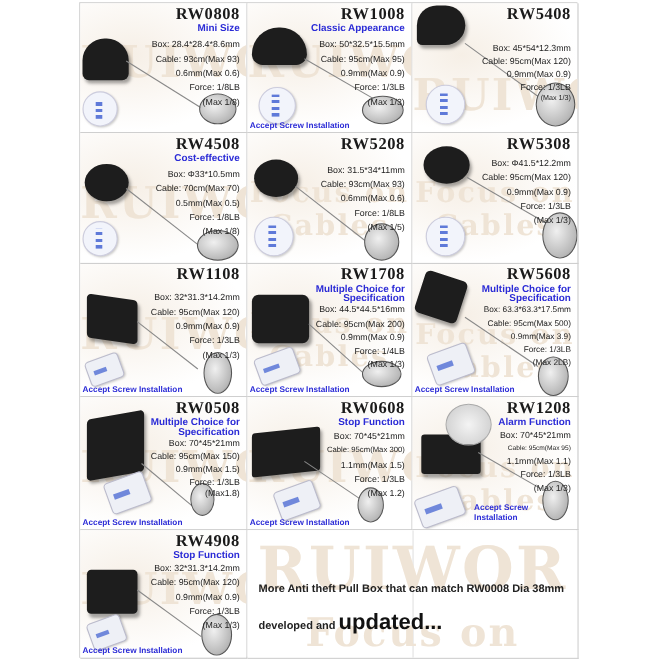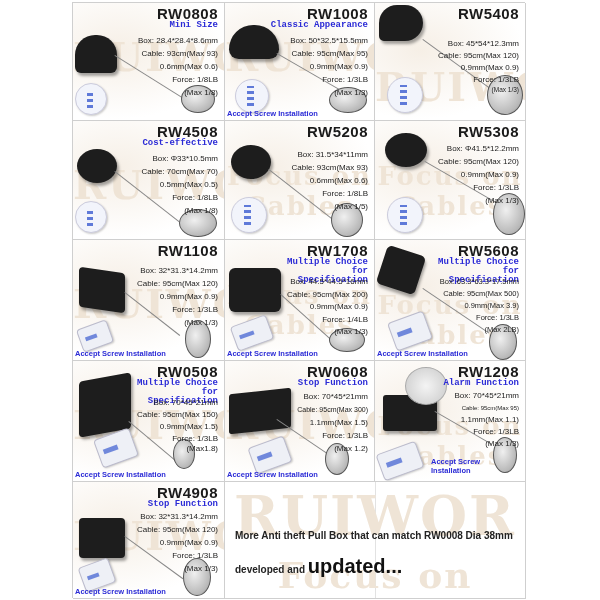--- a/index.html
+++ b/index.html
@@ -8,7 +8,7 @@
   .cell { position:absolute; box-sizing:border-box; border-right:1px solid #cfcfcf; border-bottom:1px solid #cfcfcf; overflow:hidden;
           background: radial-gradient(ellipse at 30% 40%, #f6efe6 0%, #ffffff 70%); }
   .wm { position:absolute; left:0; right:0; text-align:center; color:#efe4d6; font-family:"DejaVu Serif", serif; font-weight:bold; letter-spacing:2px; pointer-events:none; }
-  .model { position:absolute; right:6px; top:2px; font-family:Liberation Sans, sans-serif; font-weight:bold; font-size:15px; color:#1a1a1a; letter-spacing:0.5px; }
+  .model { position:absolute; right:6px; top:2px; font-family:Liberation Serif, serif; font-weight:bold; font-size:15px; color:#1a1a1a; letter-spacing:0.5px; }
   .tag { position:absolute; right:6px; top:18px; font-family:Liberation Mono, monospace; font-weight:bold; font-size:9px; color:#2b2bd6; text-align:right; line-height:9px; }
   .specs { position:absolute; right:6px; font-family:"Liberation Sans", sans-serif; font-size:8px; color:#222; text-align:right; line-height:13px; }
   .screw { position:absolute; left:2px; bottom:2px; font-family:"Liberation Sans", sans-serif; font-weight:bold; font-size:7.5px; color:#2b2bd6; }

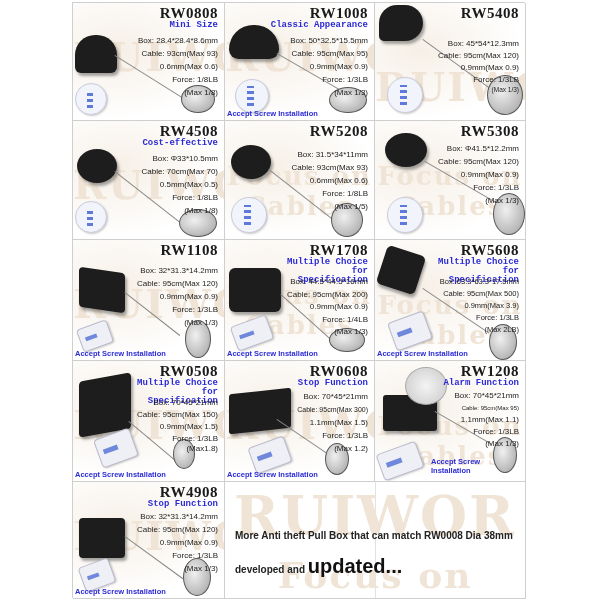--- a/index.html
+++ b/index.html
@@ -9,7 +9,7 @@
           background: radial-gradient(ellipse at 30% 40%, #f6efe6 0%, #ffffff 70%); }
   .wm { position:absolute; left:0; right:0; text-align:center; color:#efe4d6; font-family:"DejaVu Serif", serif; font-weight:bold; letter-spacing:2px; pointer-events:none; }
   .model { position:absolute; right:6px; top:2px; font-family:Liberation Serif, serif; font-weight:bold; font-size:15px; color:#1a1a1a; letter-spacing:0.5px; }
-  .tag { position:absolute; right:6px; top:18px; font-family:Liberation Mono, monospace; font-weight:bold; font-size:9px; color:#2b2bd6; text-align:right; line-height:9px; }
+  .tag { position:absolute; right:6px; top:18px; font-family:Liberation Sans, sans-serif; font-weight:bold; font-size:9px; color:#2b2bd6; text-align:right; line-height:9px; }
   .specs { position:absolute; right:6px; font-family:"Liberation Sans", sans-serif; font-size:8px; color:#222; text-align:right; line-height:13px; }
   .screw { position:absolute; left:2px; bottom:2px; font-family:"Liberation Sans", sans-serif; font-weight:bold; font-size:7.5px; color:#2b2bd6; }
   .box { position:absolute; background:#1d1d1d; box-shadow: 2px 3px 3px rgba(0,0,0,0.35); }

